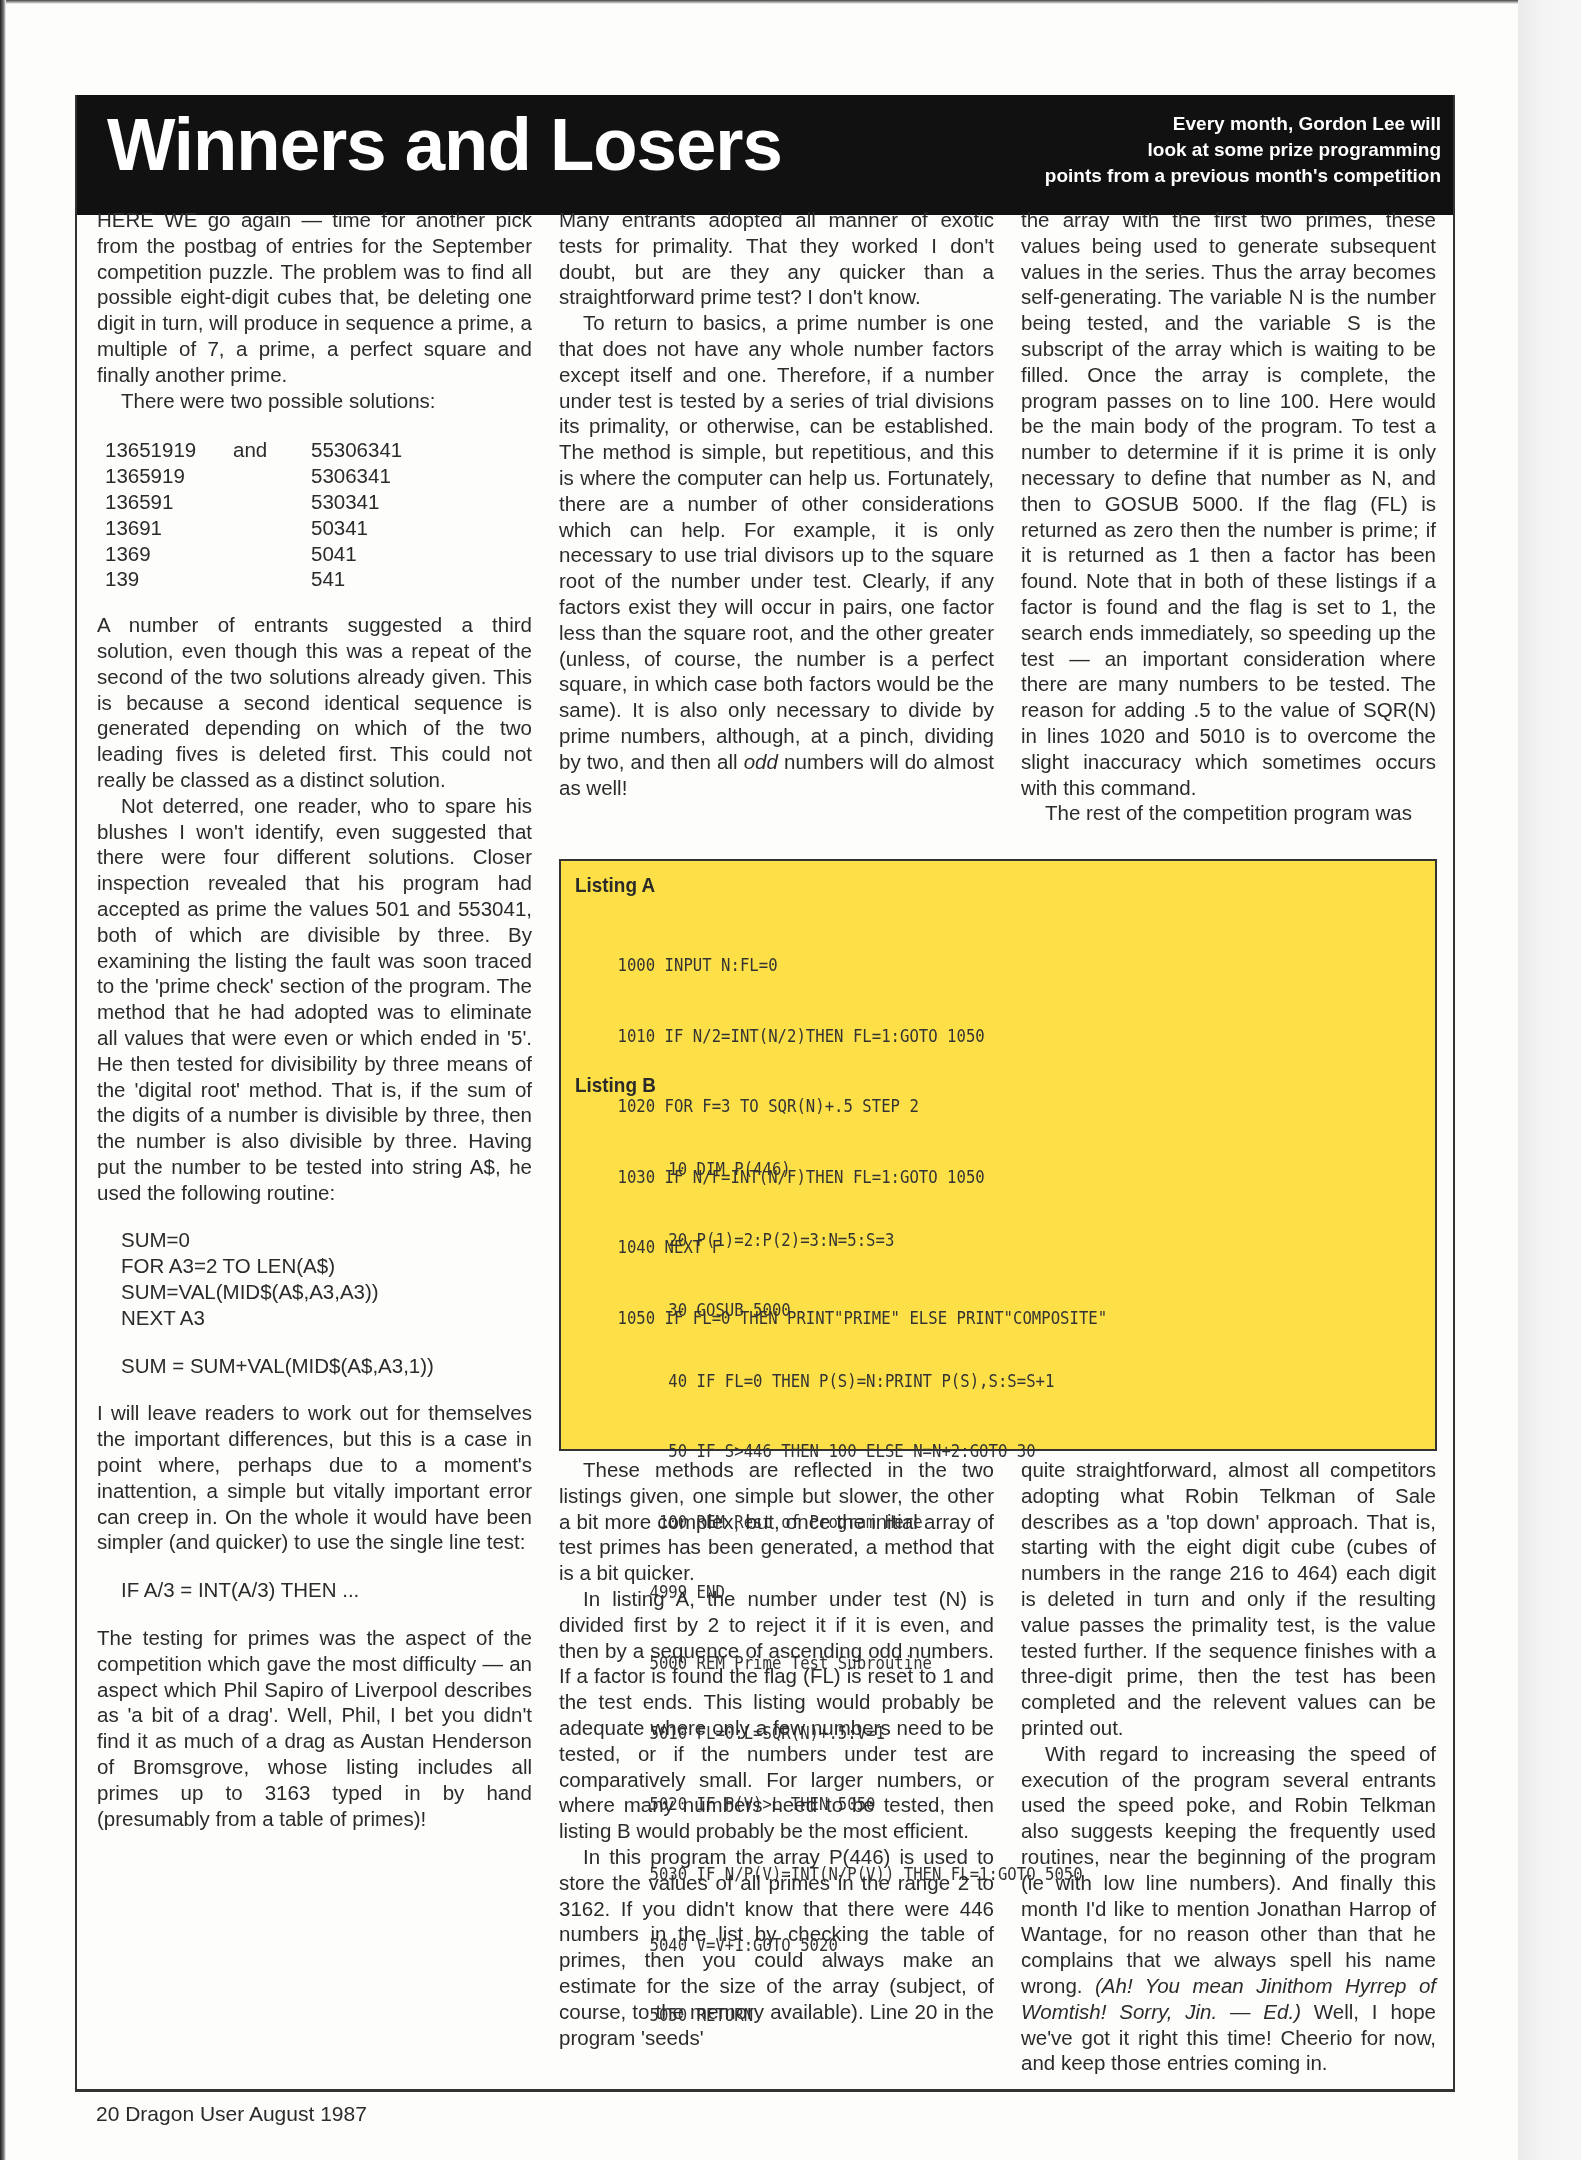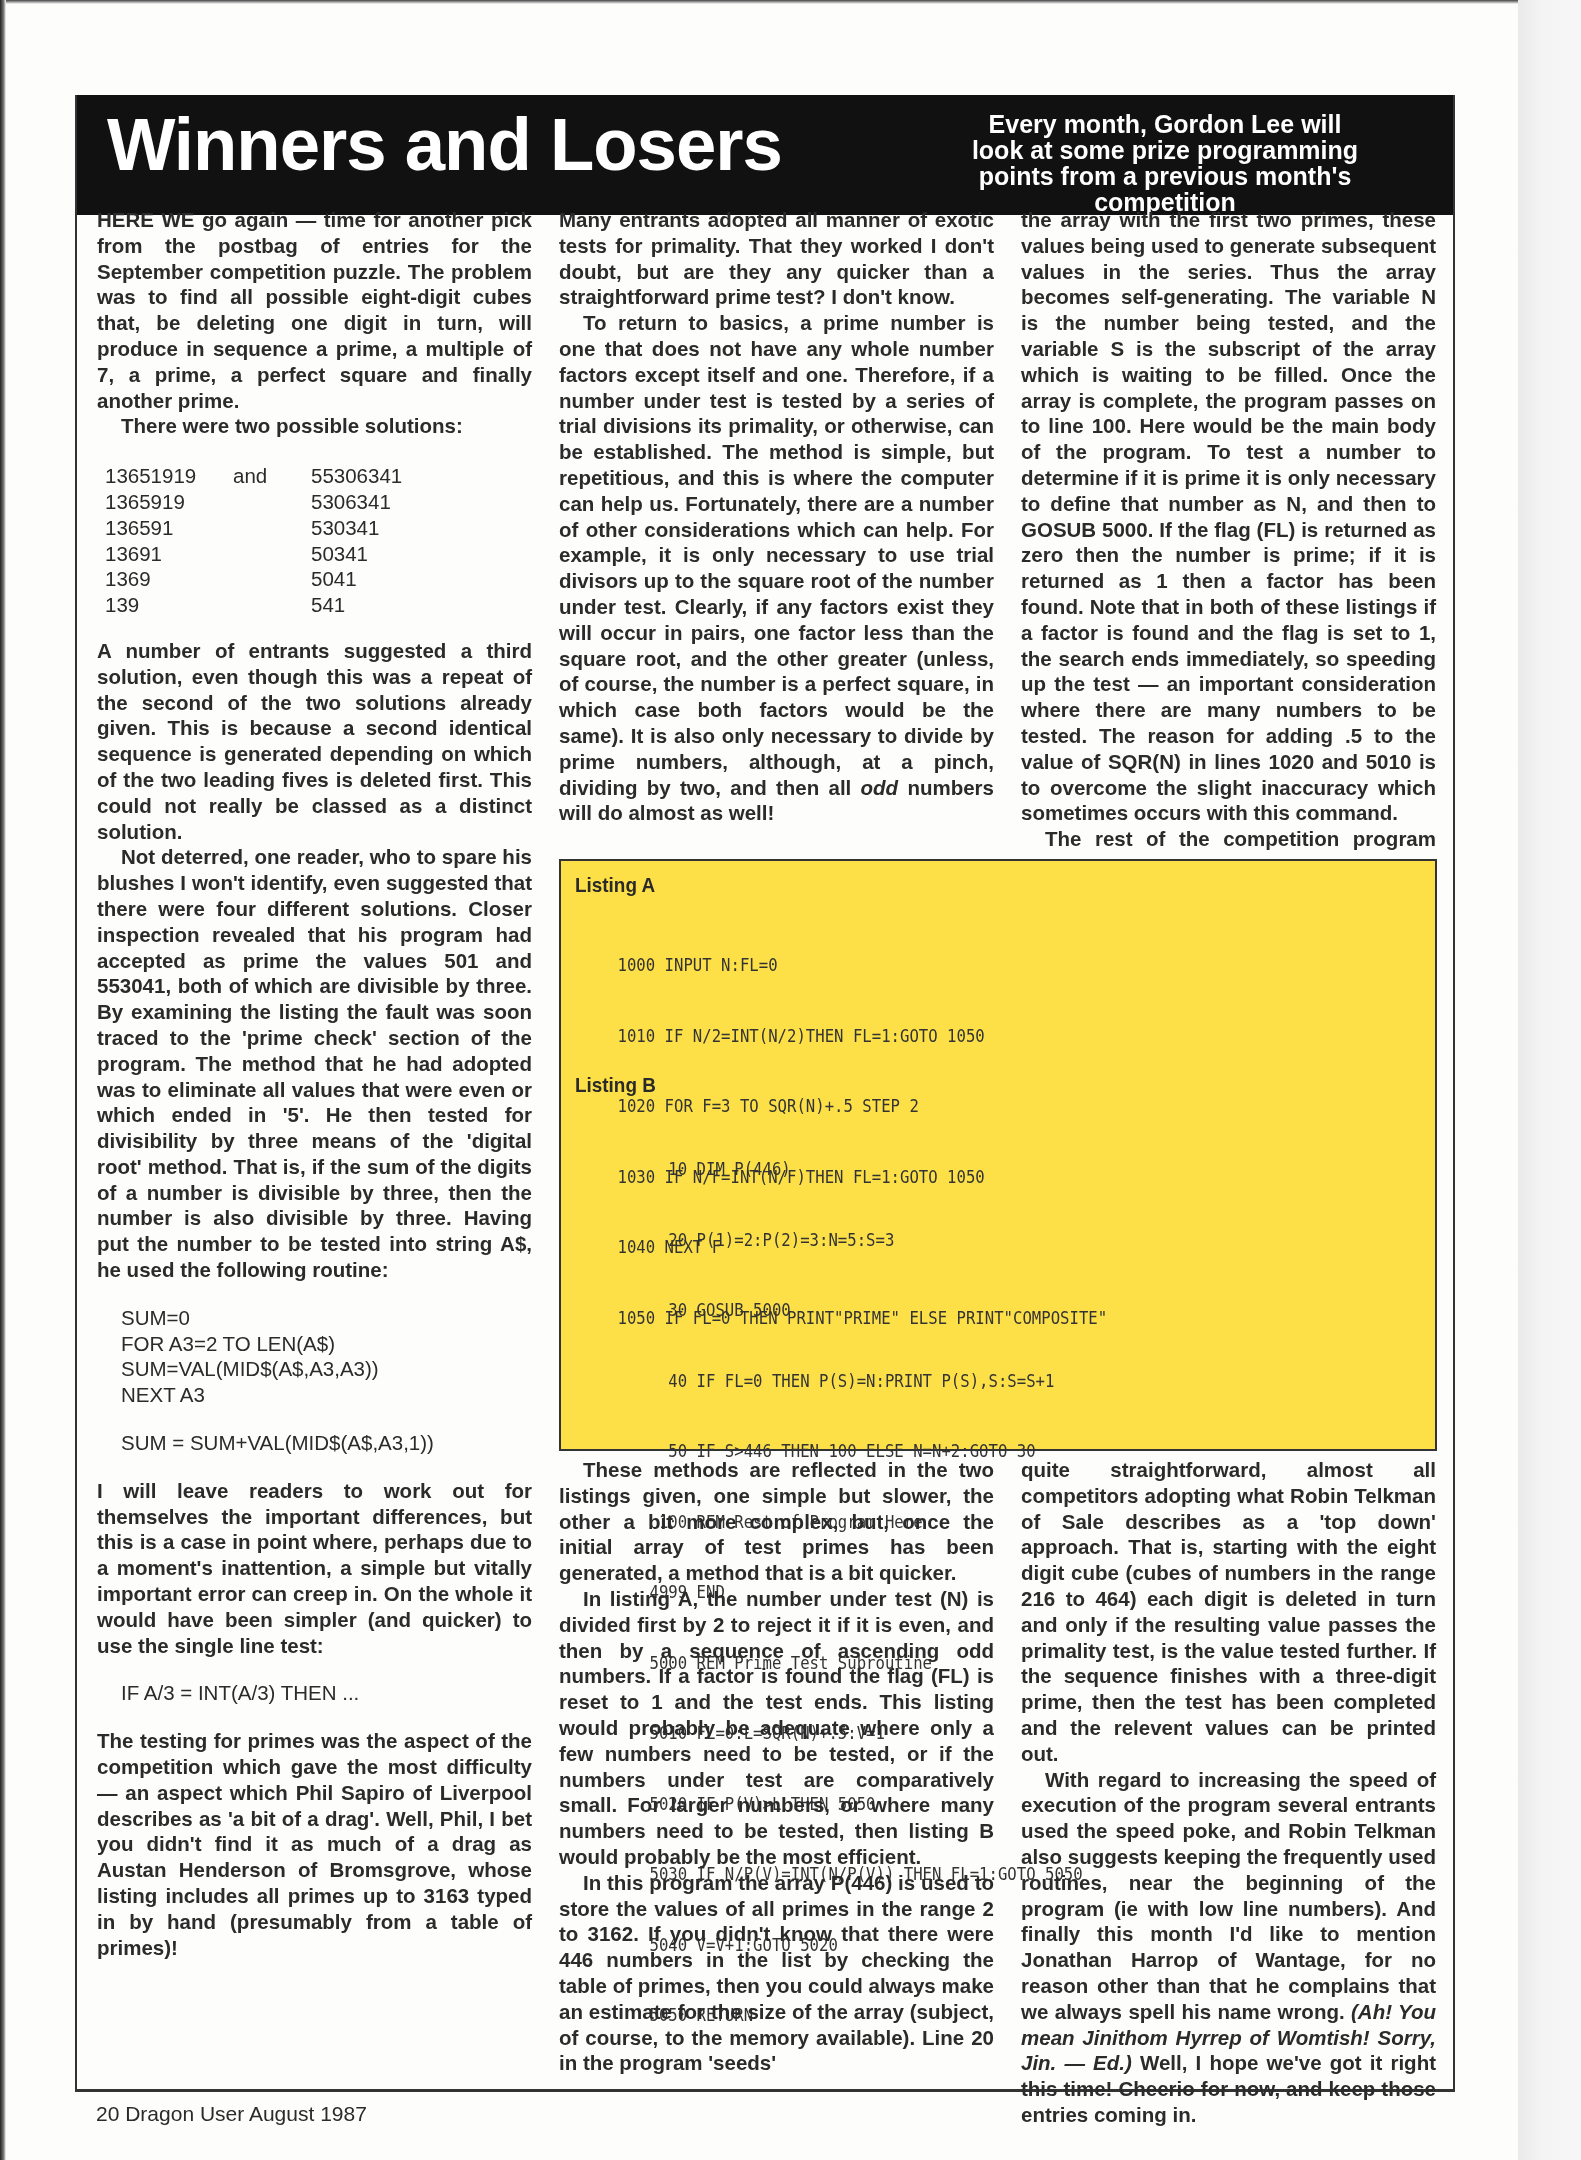--- a/index.html
+++ b/index.html
@@ -38,8 +38,8 @@
     transform: scaleX(0.98); transform-origin: left;
   }
   .header-sub {
-    position: absolute; right: 28px; top: 16px; width: 520px;
-    text-align: center; font-weight: bold; font-size: 25px; line-height: 26px;
+    position: absolute; right: 12px; top: 16px; width: 520px;
+    text-align: right; font-weight: bold; font-size: 19px; line-height: 26px;
   }
   .col {
     position: absolute; font-size: 20.5px; line-height: 25.8px;

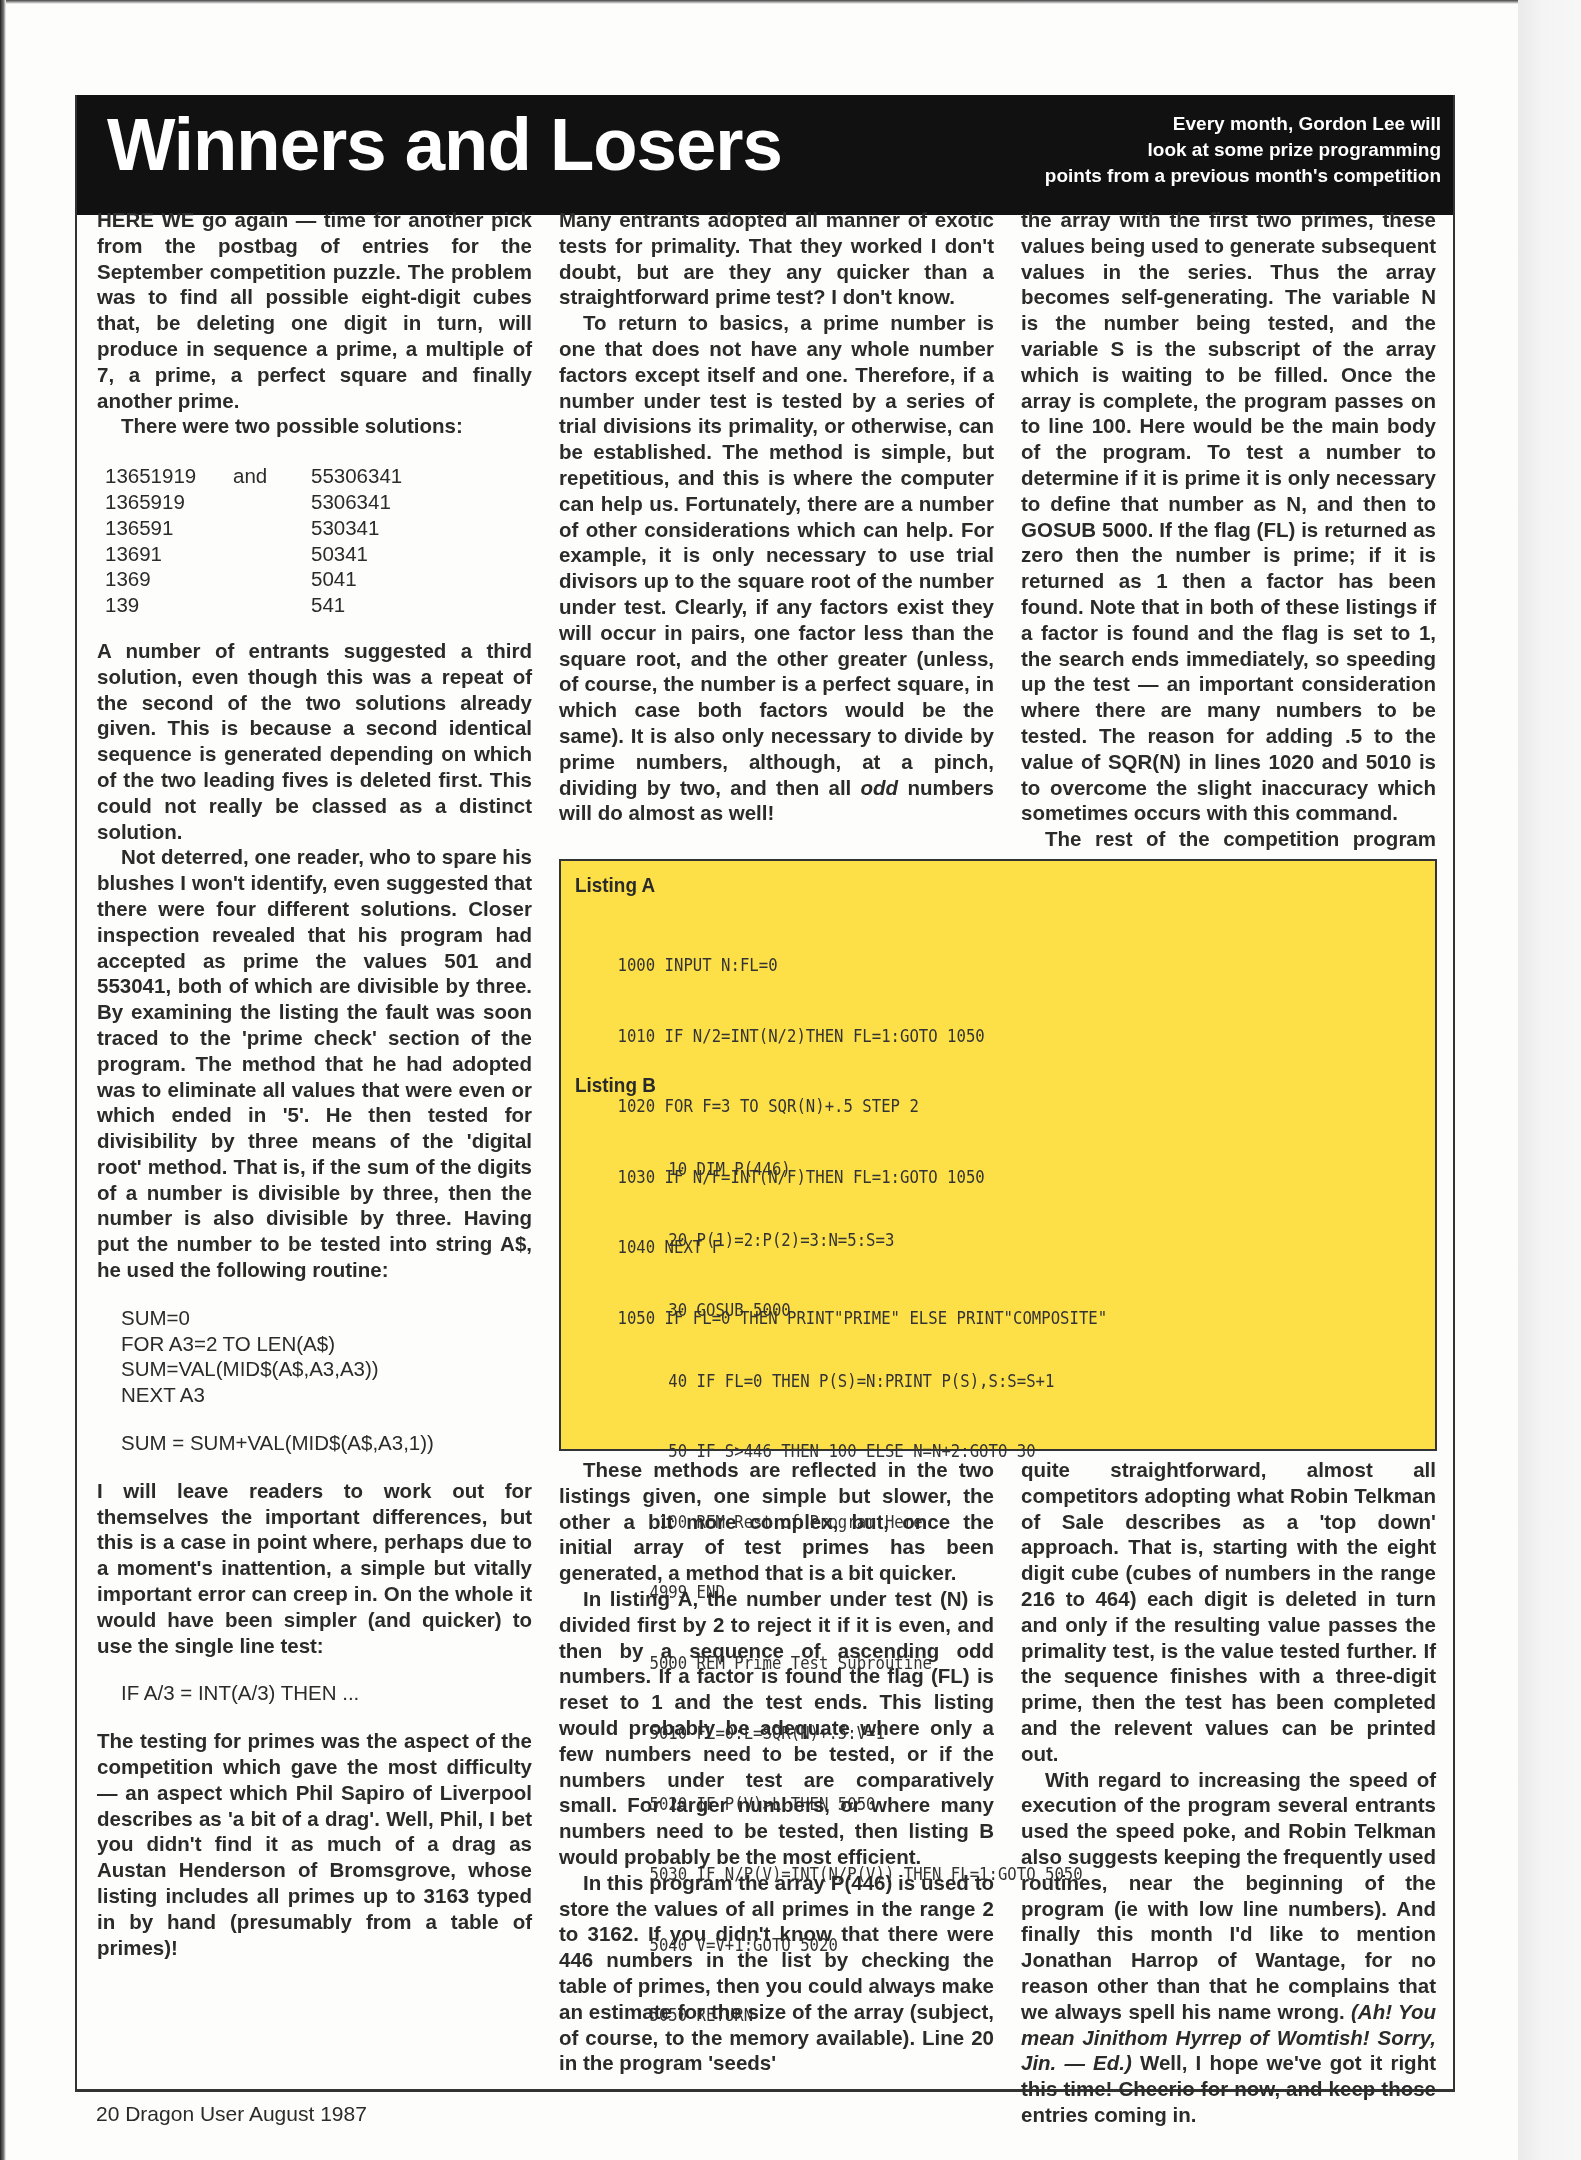--- a/index.html
+++ b/index.html
@@ -45,7 +45,7 @@
     position: absolute; font-size: 20.5px; line-height: 25.8px;
     text-align: justify; color: #2b2b2b;
   }
-  .col p { margin: 0; font-weight: bold; }
+  .col p { margin: 0; }
   .col p.indent { text-indent: 24px; }
   .col1 { left: 20px; top: 112px; width: 435px; }
   .col2 { left: 482px; top: 112px; width: 435px; }

